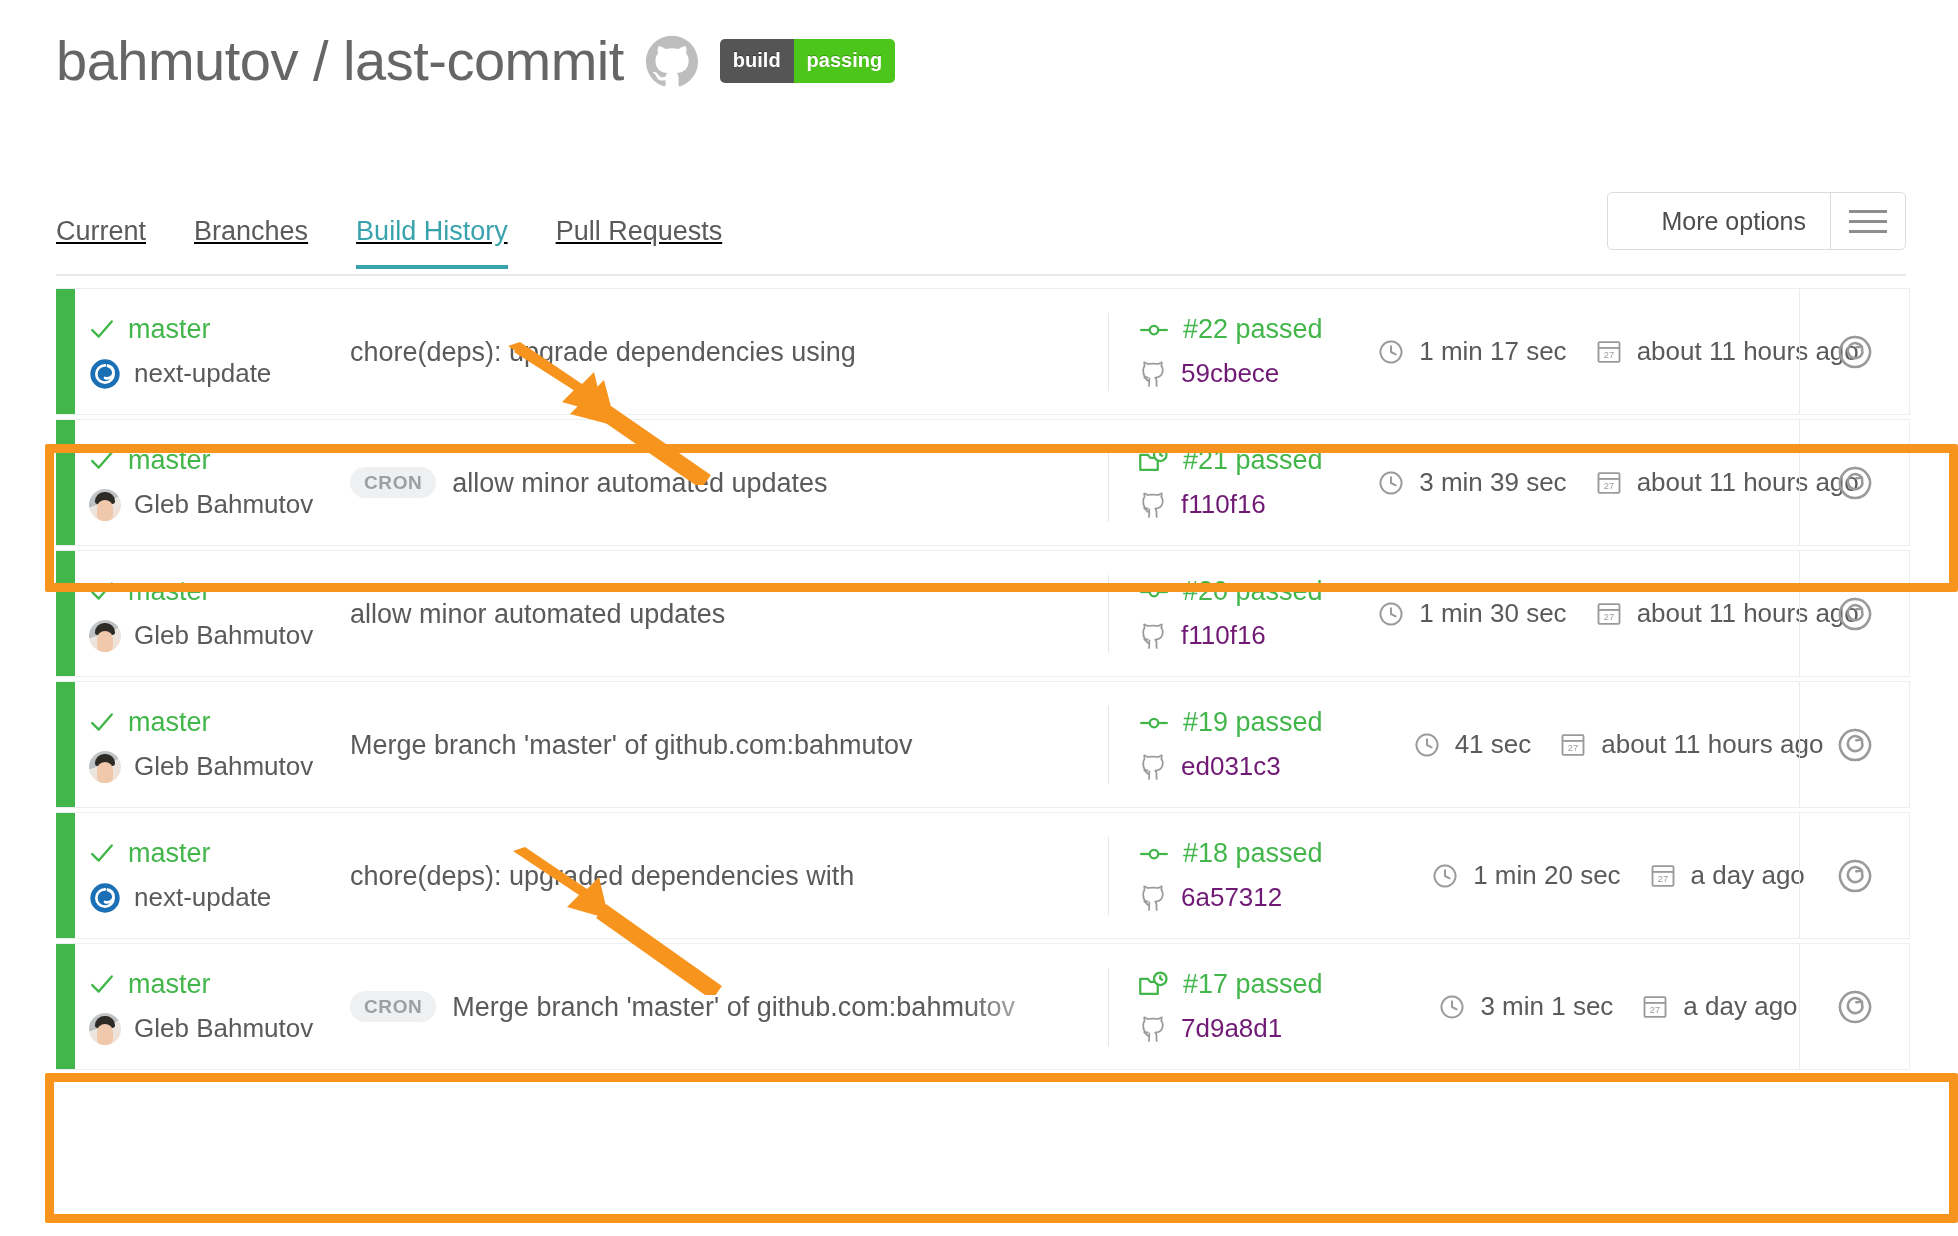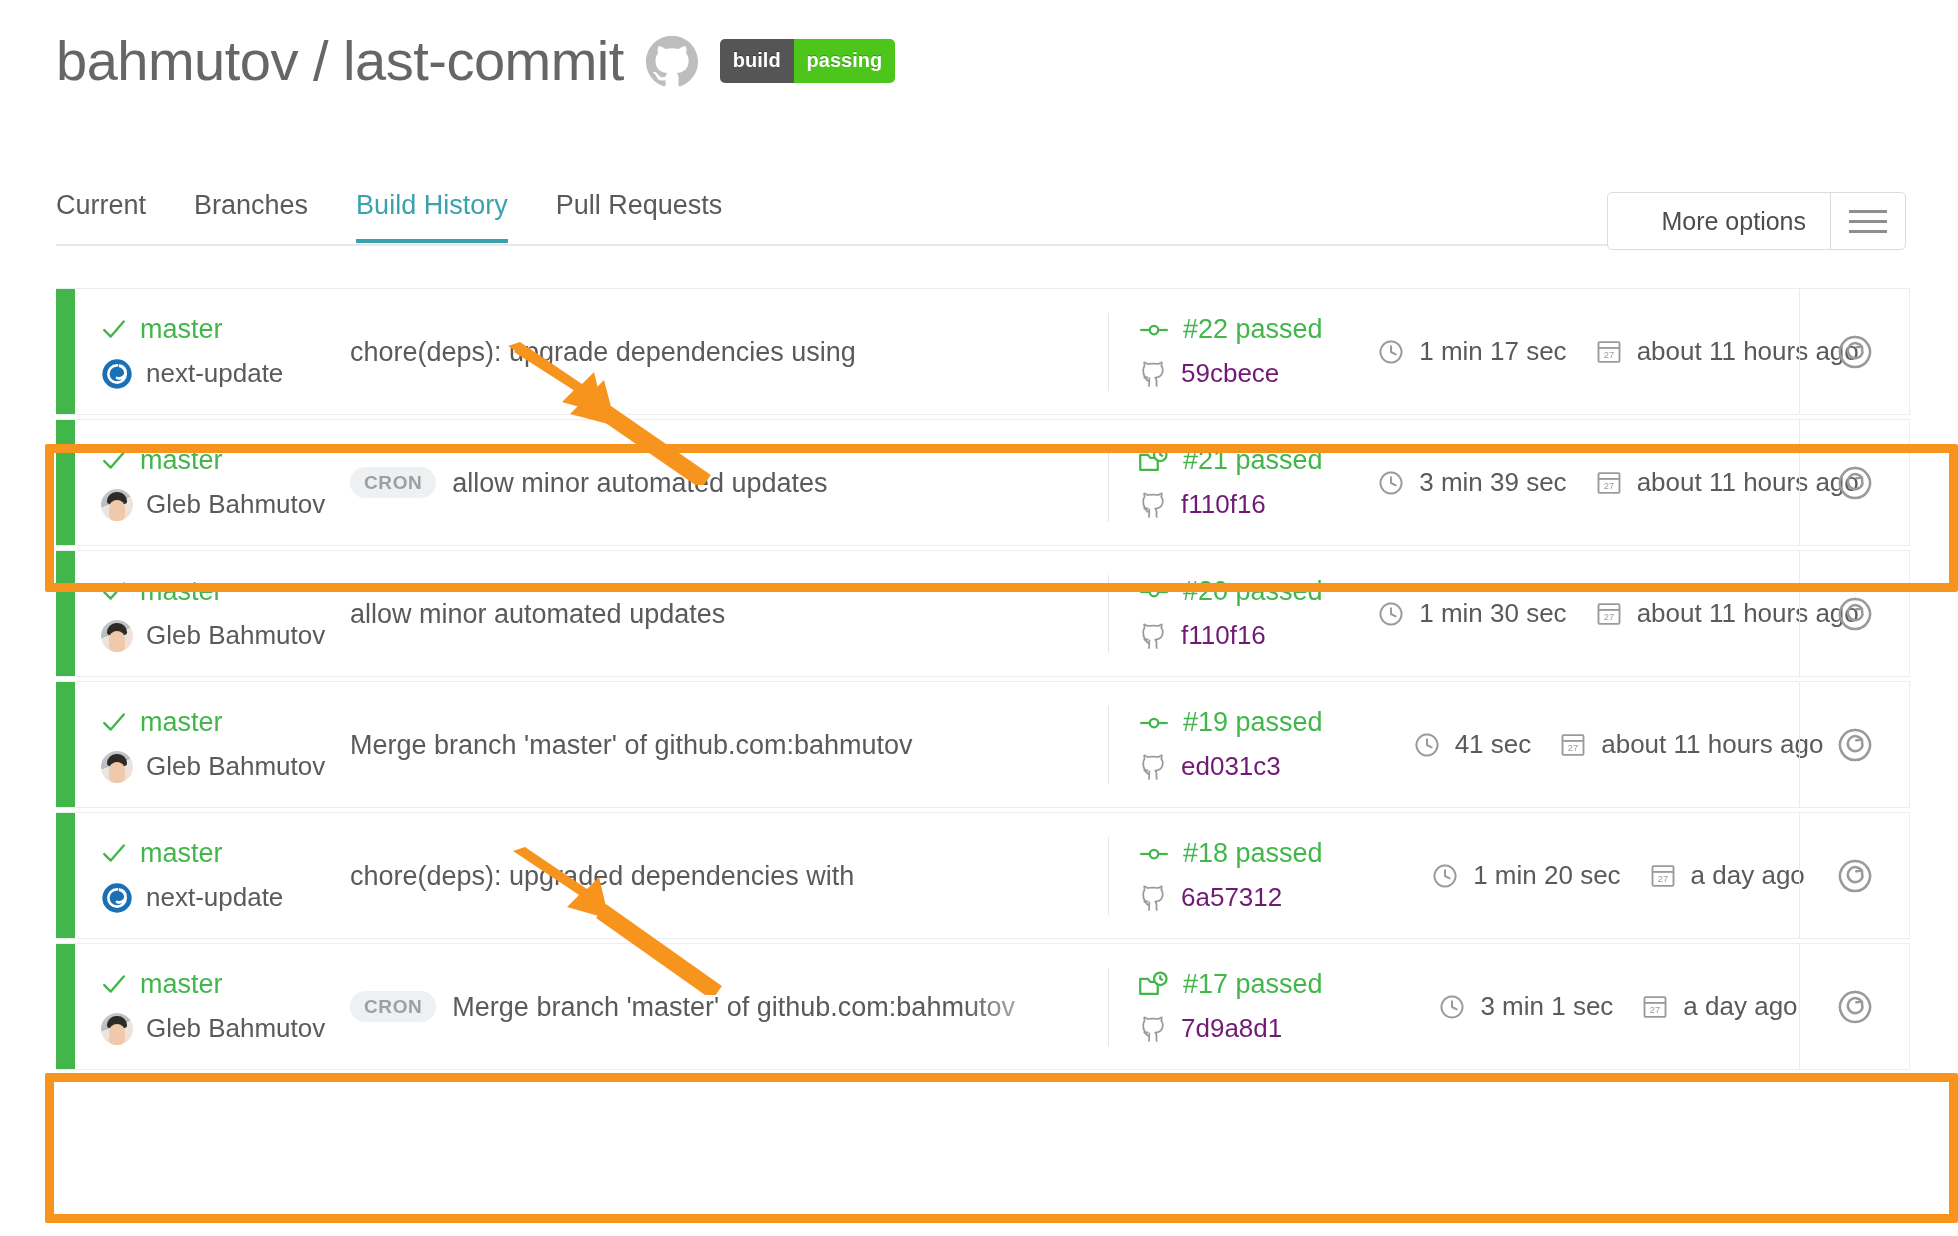--- a/index.html
+++ b/index.html
@@ -37,10 +37,10 @@
 
   
   .tabs-bar {
-    position: absolute; left: 56px; top: 184px;
+    position: absolute; left: 56px; top: 214px;
     width: 1850px; height: 62px;
     border-bottom: 2px solid #e8e8e8;
-    display: flex; align-items: center;
+    display: flex; align-items: flex-start; text-decoration: underline;
   }
   .tab {
     font-size: 27px; color: #5a5a5a; padding: 0 0 18px 0;

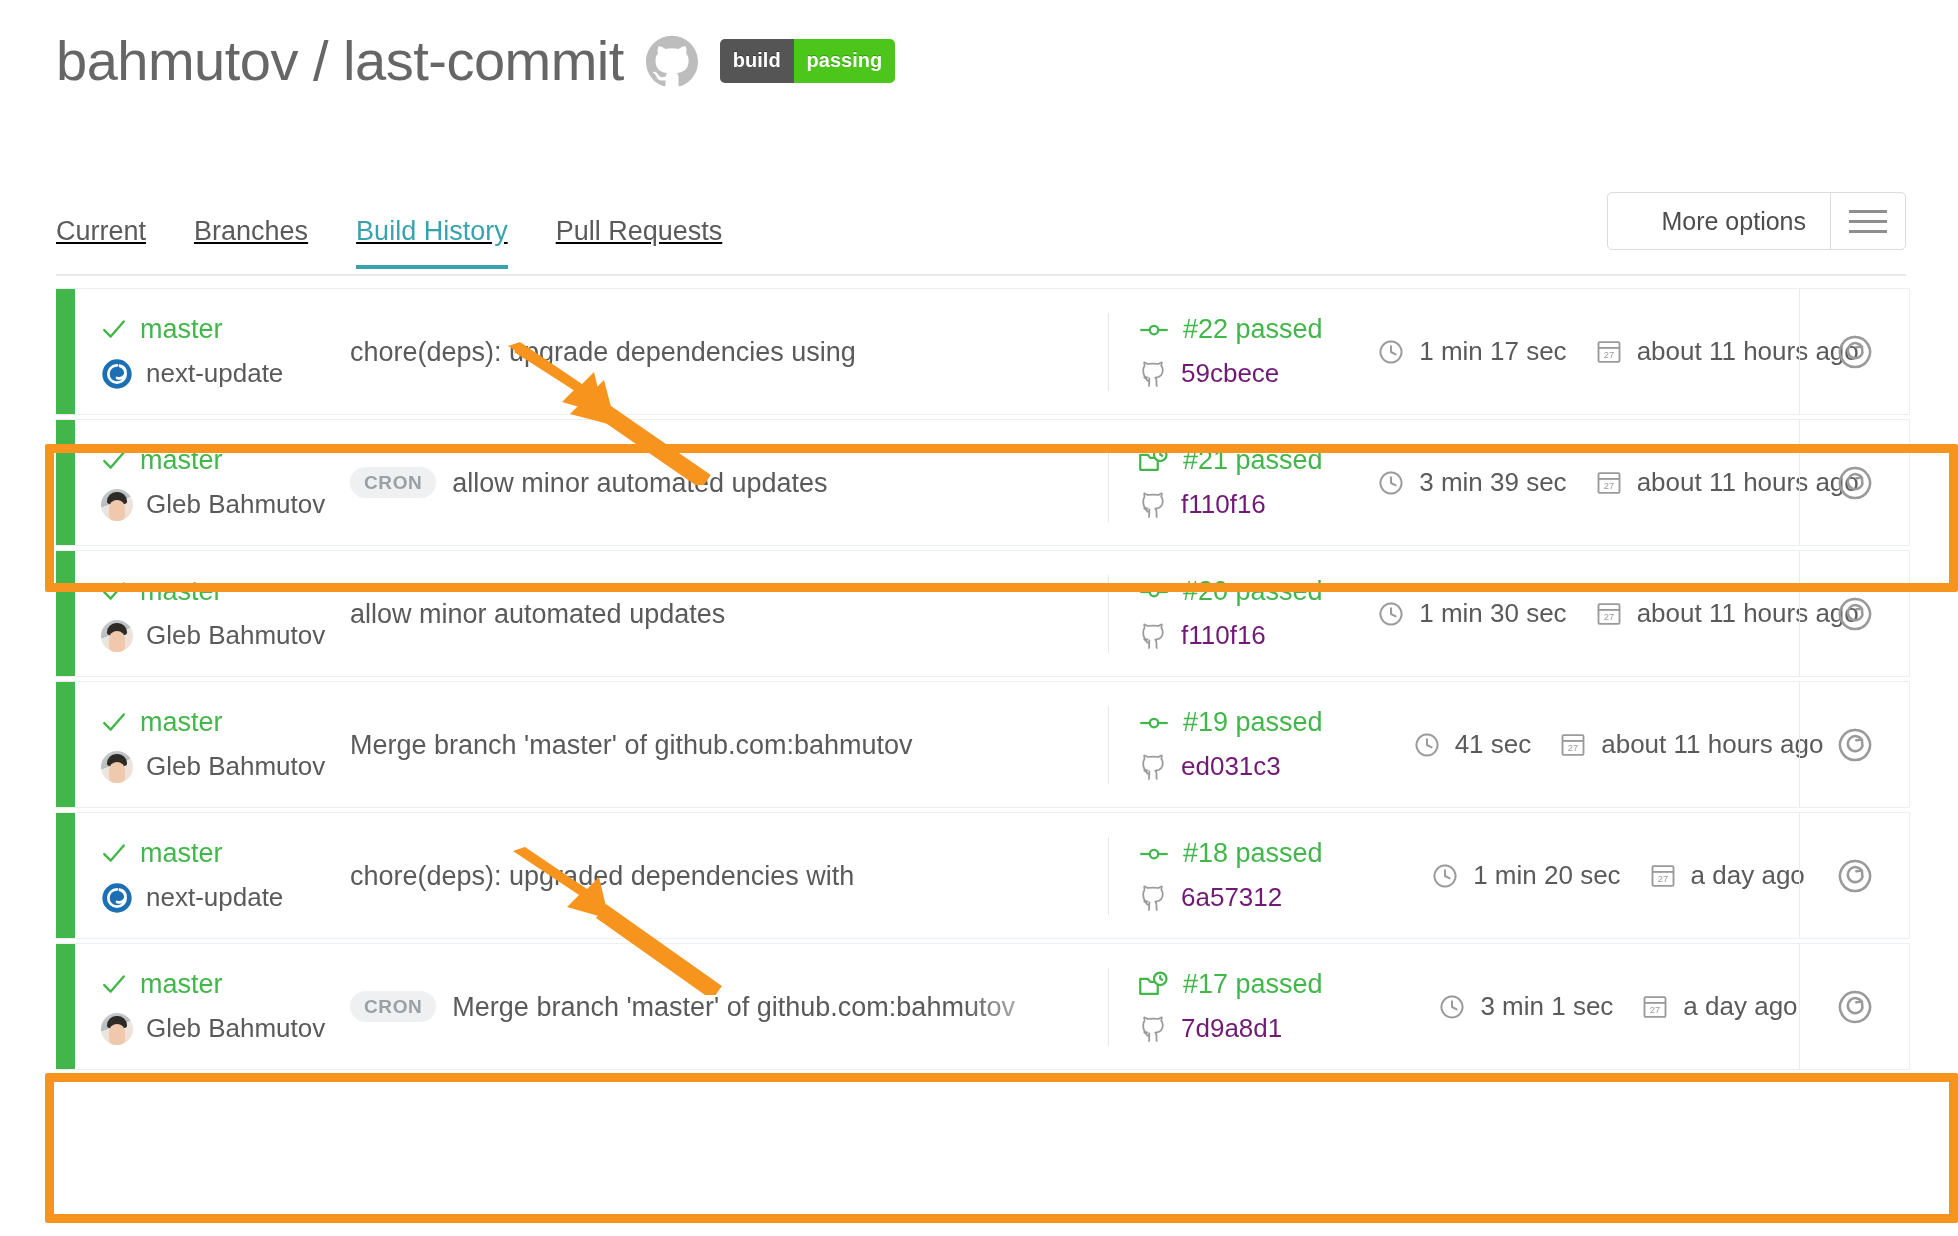--- a/index.html
+++ b/index.html
@@ -83,7 +83,7 @@
 
   
   .col-branch {
-    width: 275px; flex: 0 0 275px; padding-left: 26px;
+    width: 275px; flex: 0 0 275px; padding-left: 14px;
     display: flex; flex-direction: column; justify-content: center; gap: 13px;
   }
   .branch-line { display: flex; align-items: center; gap: 13px; }

